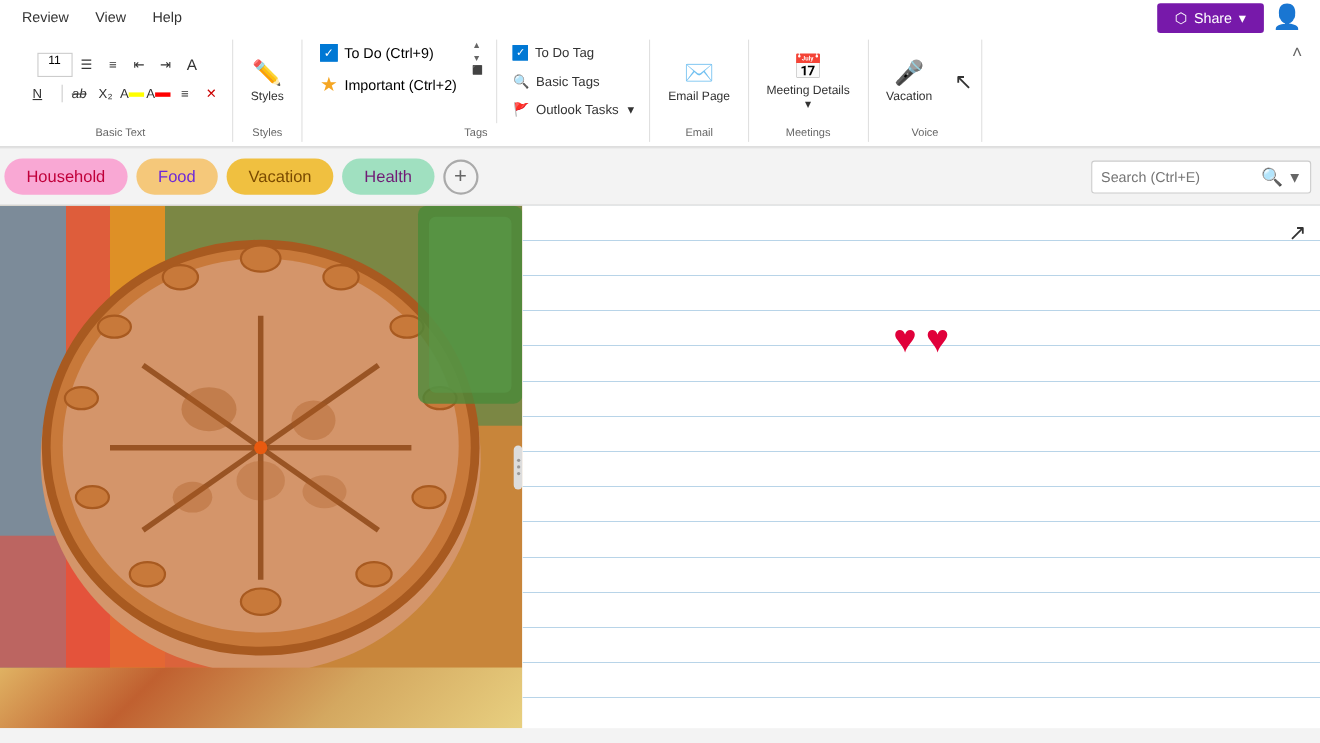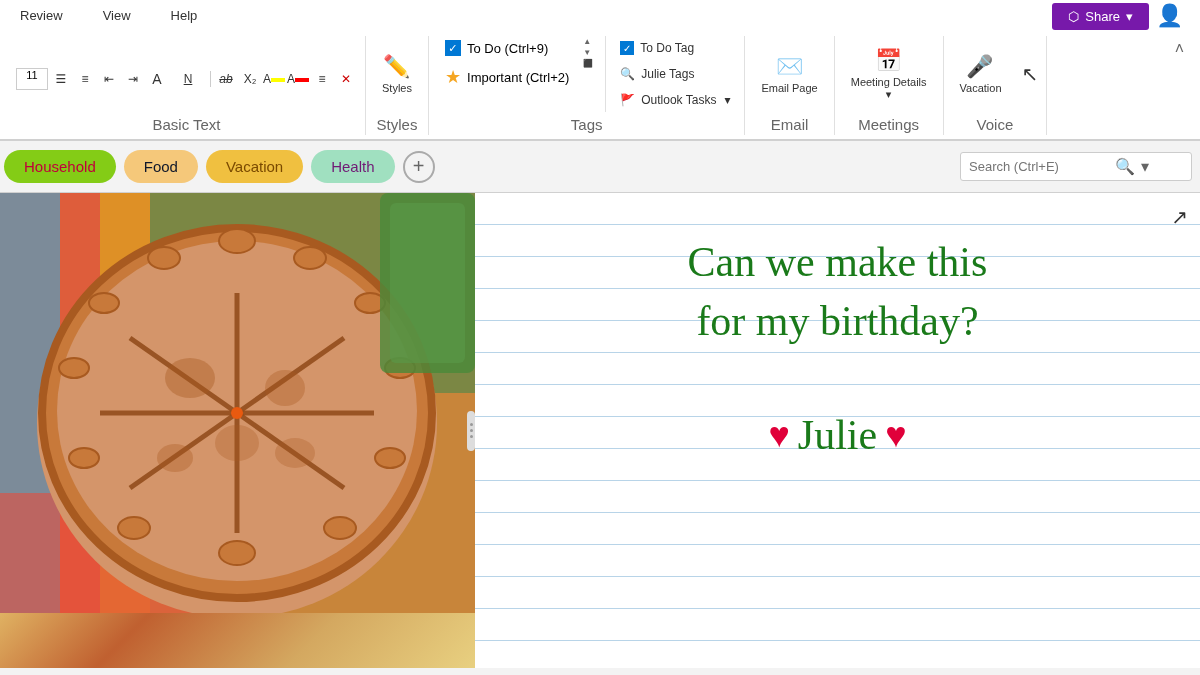--- a/index.html
+++ b/index.html
@@ -7,7 +7,7 @@
 
     
     .ribbon { background: #ffffff; border-bottom: 1px solid #d0d0d0; }
-    .ribbon-tab-bar { display: flex; align-items: center; padding: 0 8px; height: 32px; gap: 16px; }
+    .ribbon-tab-bar { display: flex; align-items: center; padding: 0 8px; height: 32px; gap: 0; }
     .ribbon-tab { padding: 4px 12px; font-size: 13px; color: #333; cursor: pointer; border-bottom: 2px solid transparent; }
 
     .ribbon-content { display: flex; align-items: stretch; padding: 4px 8px; min-height: 88px; background: #fff; border-bottom: 1px solid #d0d0d0; }

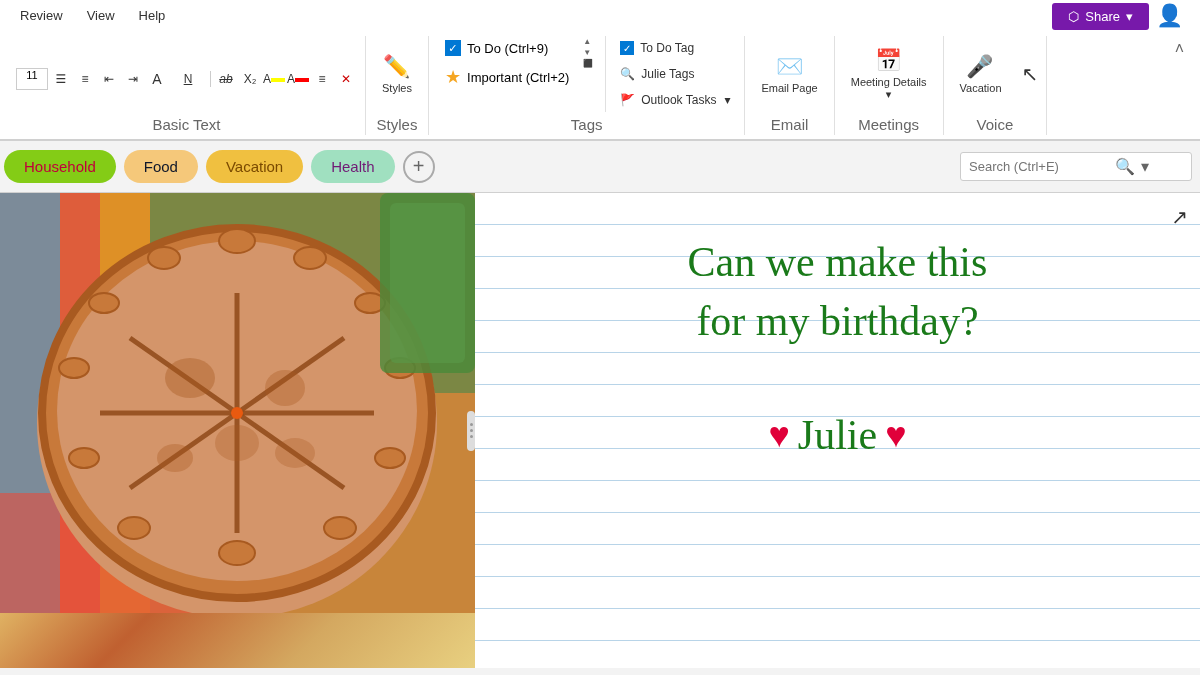--- a/index.html
+++ b/index.html
@@ -90,7 +90,7 @@
   <div class="ribbon-content">
 
     <div class="ribbon-group">
-      <div class="ribbon-group-content" style="flex-direction:row; gap:2px;margin-top:12px;">
+      <div class="ribbon-group-content" style="flex-direction:column; gap:2px;margin-top:12px;">
         <div class="format-row">
           <div class="font-size-box">11</div>
           <div class="format-btn">☰</div>

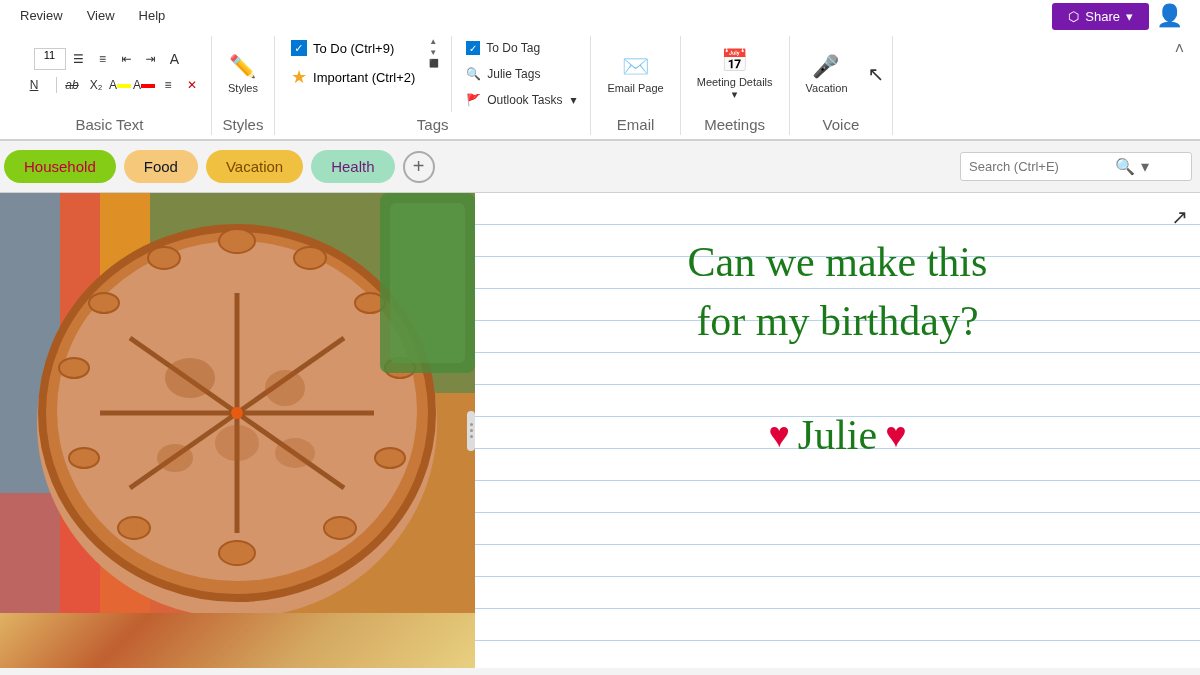--- a/index.html
+++ b/index.html
@@ -153,7 +153,7 @@
           </div>
           <div class="ribbon-btn-small">
             <span style="color:#0078d4;">🔍</span>
-            <span>Julie Tags</span>
+            <span>Basic Tags</span>
           </div>
           <div class="ribbon-btn-small">
             <span style="color:#c00;">🚩</span>

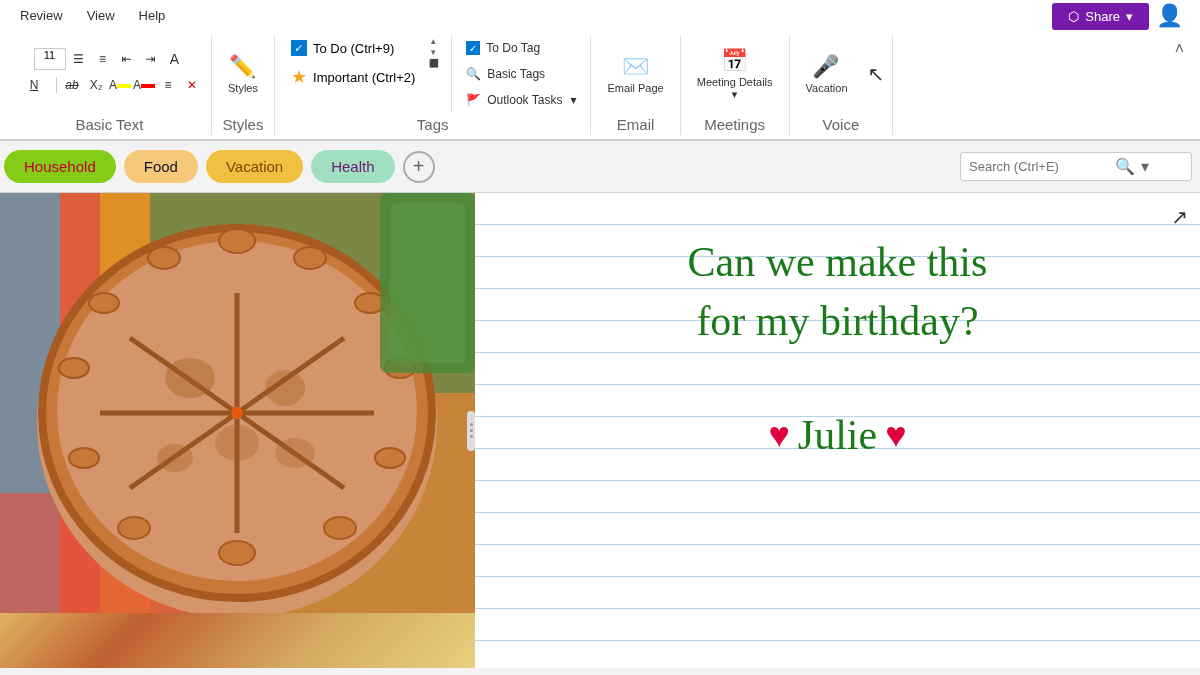--- a/index.html
+++ b/index.html
@@ -13,7 +13,7 @@
     .ribbon-content { display: flex; align-items: stretch; padding: 4px 8px; min-height: 88px; background: #fff; border-bottom: 1px solid #d0d0d0; }
     .ribbon-group { display: flex; flex-direction: column; align-items: center; padding: 0 8px; border-right: 1px solid #e0e0e0; }
     .ribbon-group:last-child { border-right: none; }
-    .ribbon-group-label { font-size: 15px; color: #666; margin-top: auto; padding-top: 4px; padding-bottom: 2px; }
+    .ribbon-group-label { font-size: 10px; color: #666; margin-top: auto; padding-top: 4px; padding-bottom: 2px; }
     .ribbon-group-content { display: flex; align-items: center; gap: 4px; flex: 1; }
 
     .ribbon-btn { display: flex; flex-direction: column; align-items: center; justify-content: center; padding: 4px 8px; border-radius: 3px; cursor: pointer; font-size: 11px; color: #333; min-width: 40px; height: 60px; }

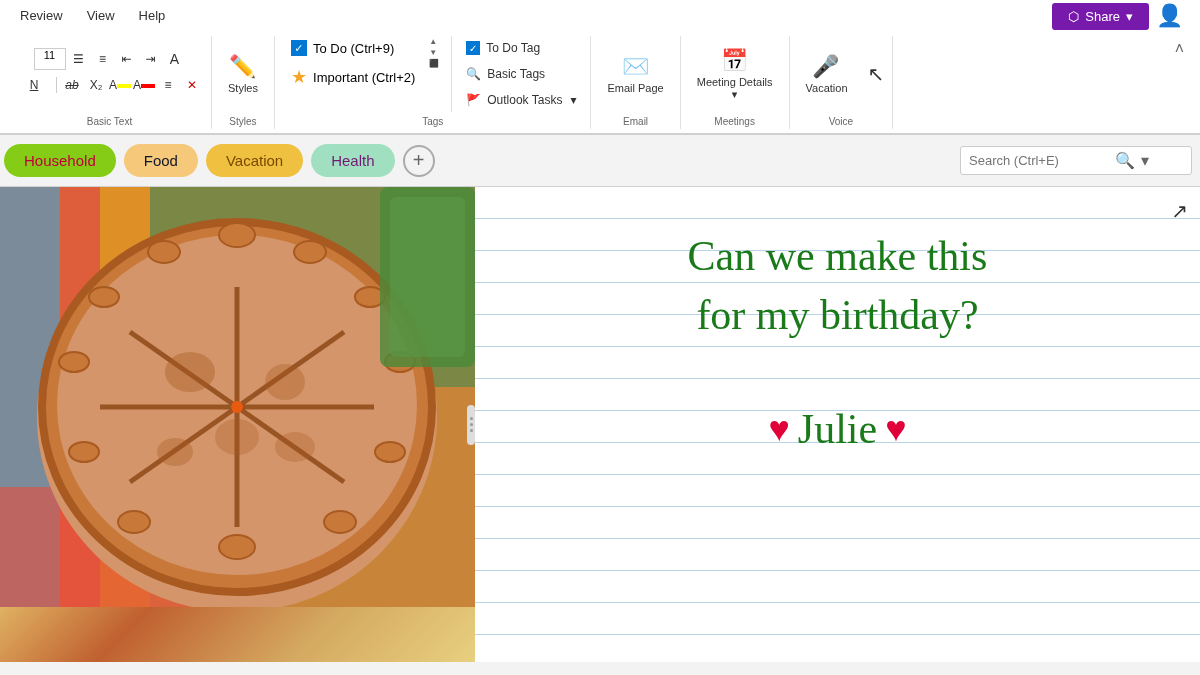--- a/index.html
+++ b/index.html
@@ -36,7 +36,7 @@
     
     .notebook-tabs { display: flex; align-items: center; padding: 0; background: #f3f3f3; height: 52px; gap: 0; border-bottom: 1px solid #d0d0d0; }
     .notebook-tab { padding: 8px 20px; border-radius: 20px; font-size: 15px; cursor: pointer; margin: 8px 4px; font-weight: 500; }
-    .tab-household { background: #84cc16; color: #c0003a; text-align: right; }
+    .tab-household { background: #f9a8d4; color: #c0003a; text-align: right; }
     .tab-food { background: #f5c87a; color: #0f172a; }
     .tab-vacation { background: #f0c040; color: #7a4a00; }
     .tab-health { background: #a0e0c0; color: #701a75; }

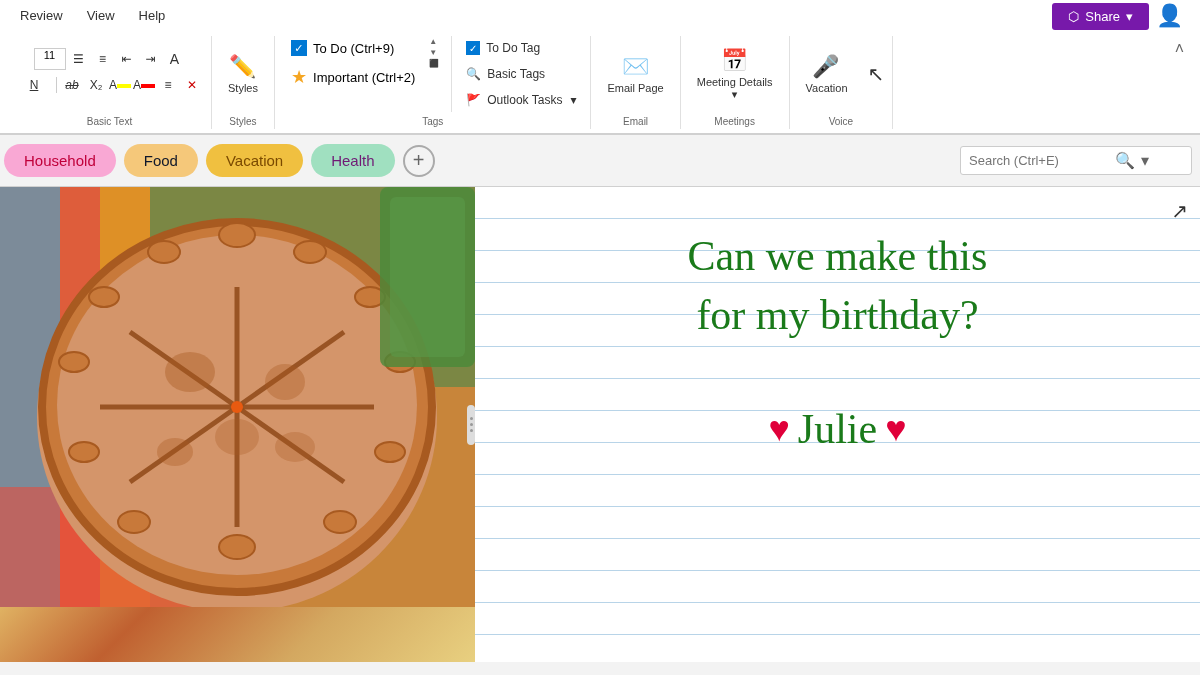--- a/index.html
+++ b/index.html
@@ -37,7 +37,7 @@
     .notebook-tabs { display: flex; align-items: center; padding: 0; background: #f3f3f3; height: 52px; gap: 0; border-bottom: 1px solid #d0d0d0; }
     .notebook-tab { padding: 8px 20px; border-radius: 20px; font-size: 15px; cursor: pointer; margin: 8px 4px; font-weight: 500; }
     .tab-household { background: #f9a8d4; color: #c0003a; text-align: right; }
-    .tab-food { background: #f5c87a; color: #0f172a; }
+    .tab-food { background: #f5c87a; color: #6d28d9; }
     .tab-vacation { background: #f0c040; color: #7a4a00; }
     .tab-health { background: #a0e0c0; color: #701a75; }
     .add-tab { width: 32px; height: 32px; border-radius: 50%; background: transparent; border: 2px solid #aaa; display: flex; align-items: center; justify-content: center; cursor: pointer; font-size: 20px; color: #666; margin: 8px 4px; }

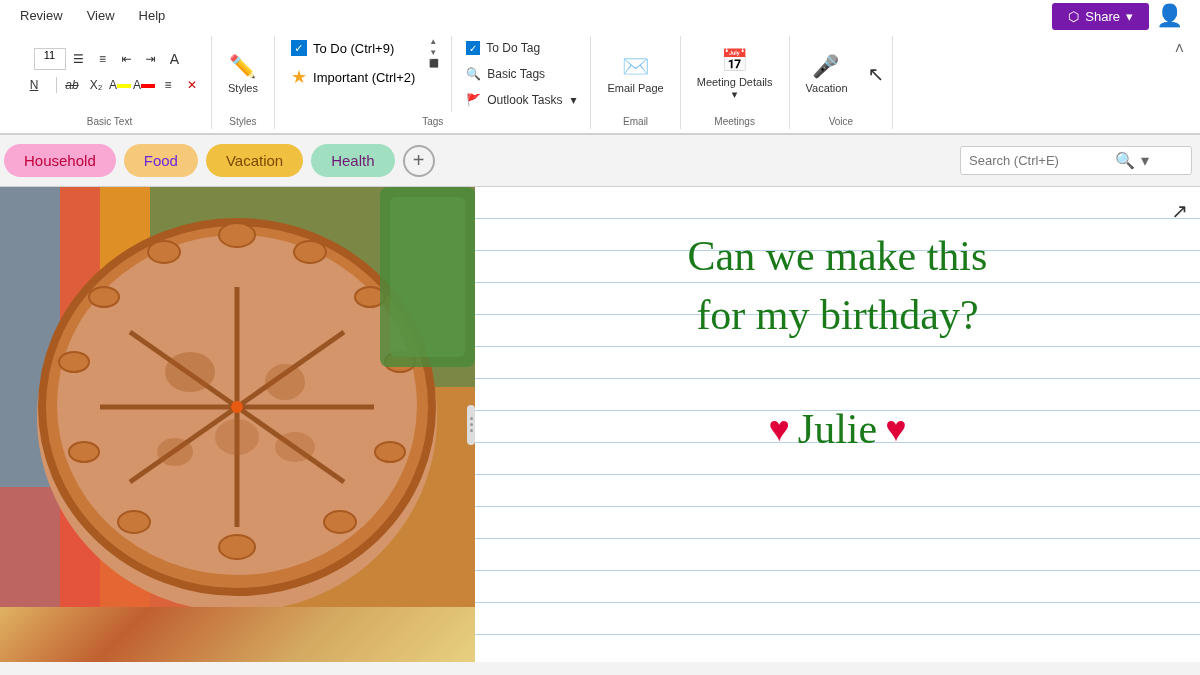--- a/index.html
+++ b/index.html
@@ -41,7 +41,7 @@
     .tab-vacation { background: #f0c040; color: #7a4a00; }
     .tab-health { background: #a0e0c0; color: #701a75; }
     .add-tab { width: 32px; height: 32px; border-radius: 50%; background: transparent; border: 2px solid #aaa; display: flex; align-items: center; justify-content: center; cursor: pointer; font-size: 20px; color: #666; margin: 8px 4px; }
-    .search-box { margin-left: auto; margin-right: 8px; display: flex; align-items: center; background: white; border: 1px solid #ccc; border-radius: 3px; padding: 4px 8px; gap: 6px; width: 232px; }
+    .search-box { margin-left: auto; margin-right: 8px; display: flex; align-items: center; background: white; border: 1px solid #ccc; border-radius: 3px; padding: 4px 8px; gap: 6px; width: 200px; }
     .search-box input { border: none; outline: none; font-size: 13px; color: #666; width: 140px; }
 
     

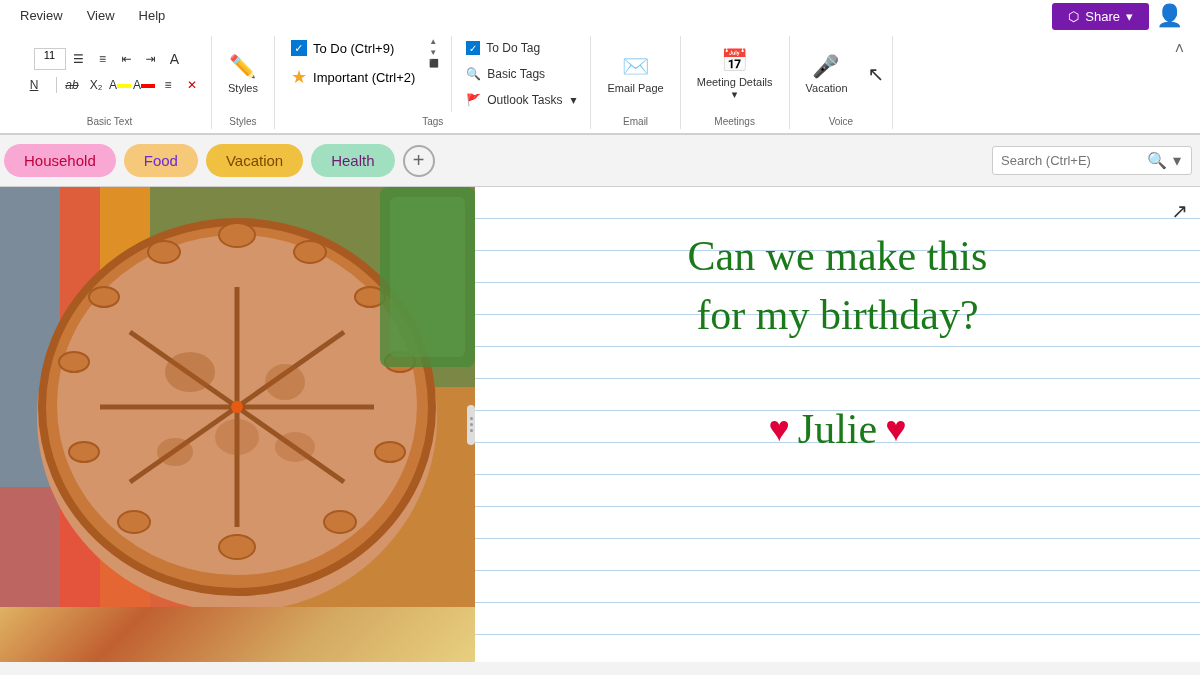--- a/index.html
+++ b/index.html
@@ -280,10 +280,6 @@
   <div class="right-panel">
     <div class="lined-paper">
       <div class="note-text">
-        <div class="handwriting-main">
-          <div>Can we make this</div>
-          <div>for my birthday?</div>
-        </div>
         <div class="handwriting-sig">
           <span class="heart-red">♥</span>
           <span>Julie</span>

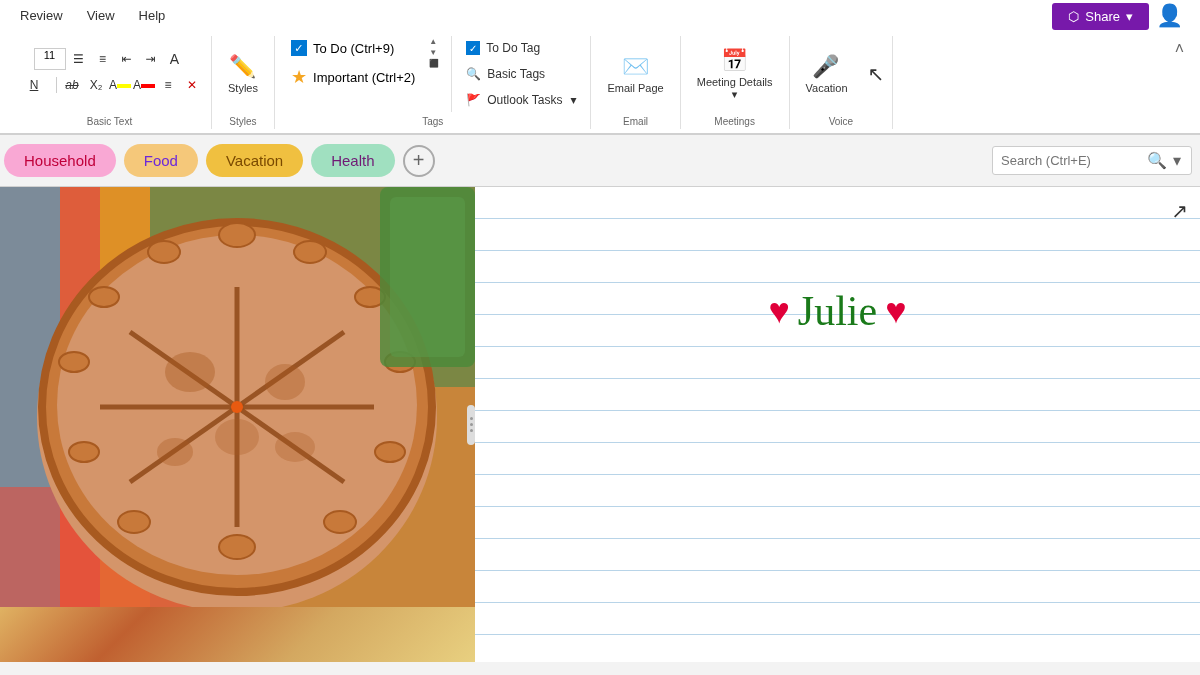--- a/index.html
+++ b/index.html
@@ -282,7 +282,6 @@
       <div class="note-text">
         <div class="handwriting-sig">
           <span class="heart-red">♥</span>
-          <span>Julie</span>
           <span class="heart-red">♥</span>
         </div>
       </div>

